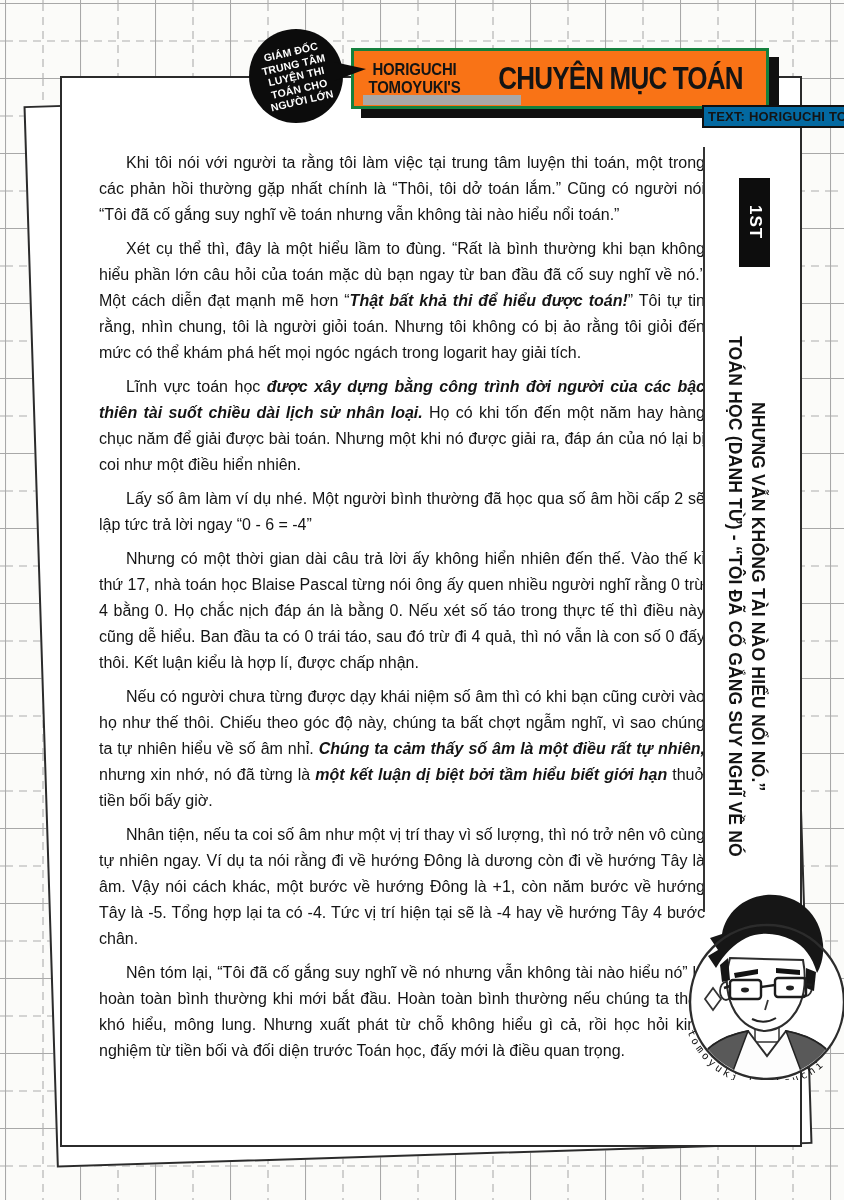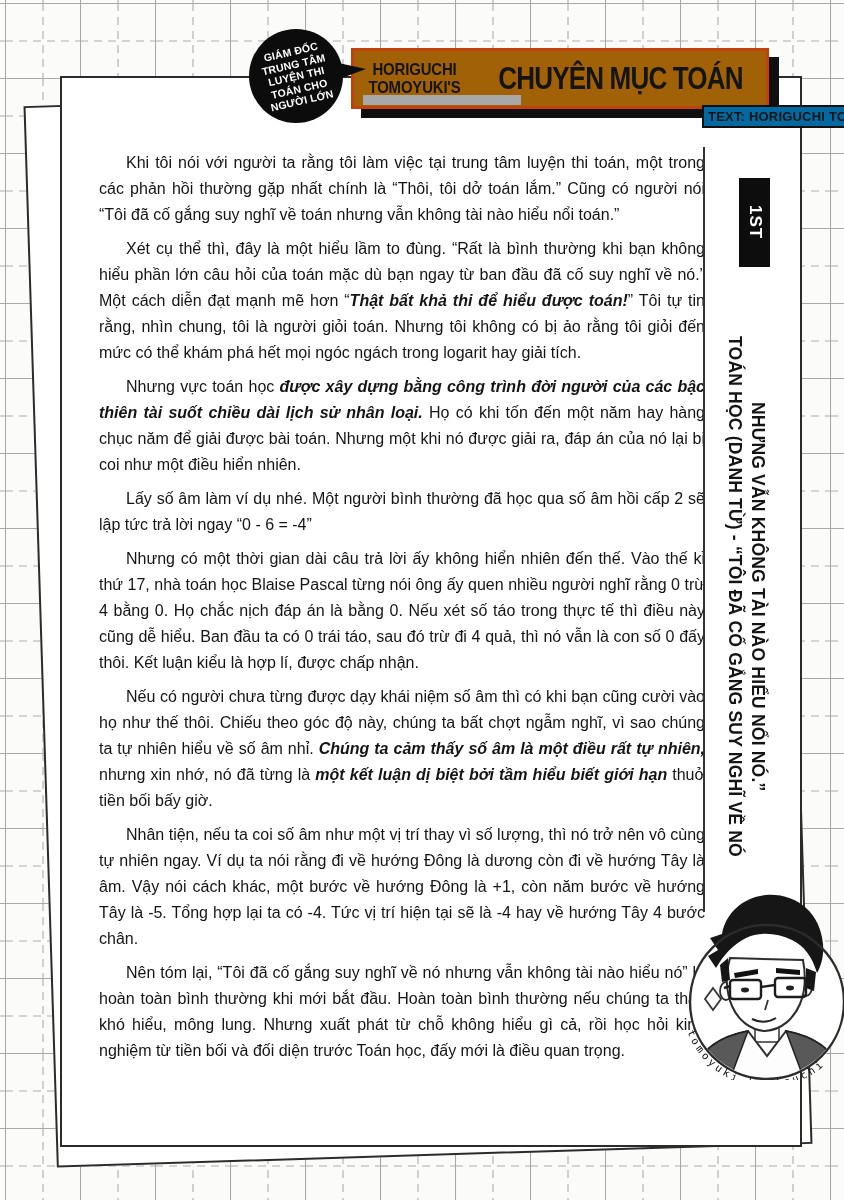--- a/index.html
+++ b/index.html
@@ -17,8 +17,8 @@
   .balloon-tail{position:absolute;left:272px;top:-16px;width:0;height:0;z-index:6;
                 border-top:7px solid transparent;border-bottom:12px solid transparent;
                 border-left:32px solid #0c0c0c;}
-  .header-box{position:absolute;left:289px;top:-30px;width:412px;height:55px;background:#a16207;
-              border:3px solid #c2410c;box-shadow:10px 9px 0 #101010;z-index:5;
+  .header-box{position:absolute;left:289px;top:-30px;width:412px;height:55px;background:#f97316;
+              border:3px solid #15803d;box-shadow:10px 9px 0 #101010;z-index:5;
               display:flex;align-items:center;box-sizing:content-box;}
   .author-cell{position:relative;width:172px;text-align:center;z-index:1;}
   .author-bar{position:absolute;left:9px;top:34px;width:158px;height:10px;background:#a8a8a8;z-index:0;}

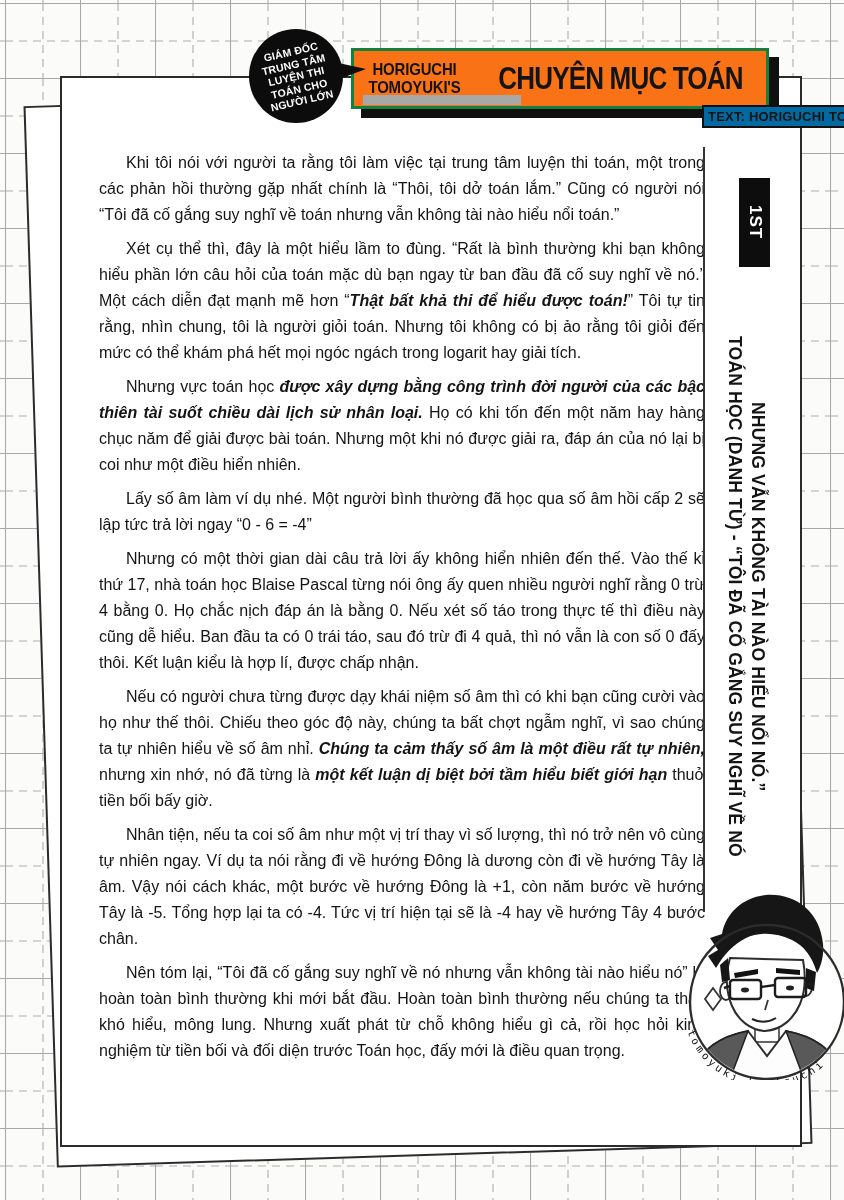--- a/index.html
+++ b/index.html
@@ -94,7 +94,7 @@
     <div class="article">
         <p><span>Khi tôi nói với người ta rằng tôi làm việc tại trung tâm luyện thi toán, một trong các phản hồi thường gặp nhất chính là “Thôi, tôi dở toán lắm.” Cũng có người nói “Tôi đã cố gắng suy nghĩ về toán nhưng vẫn không tài nào hiểu nổi toán.”</span></p>
         <p><span>Xét cụ thể thì, đây là một hiểu lầm to đùng. “Rất là bình thường khi bạn không hiểu phần lớn câu hỏi của toán mặc dù bạn ngay từ ban đầu đã cố suy nghĩ về nó.” Một cách diễn đạt mạnh mẽ hơn “</span><span class="em">Thật bất khả thi để hiểu được toán!</span><span>” Tôi tự tin rằng, nhìn chung, tôi là người giỏi toán. Nhưng tôi không có bị ảo rằng tôi giỏi đến mức có thể khám phá hết mọi ngóc ngách trong logarit hay giải tích.</span></p>
-        <p><span>Nhưng vực toán học </span><span class="em">được xây dựng bằng công trình đời người của các bậc thiên tài suốt chiều dài lịch sử nhân loại.</span><span> Họ có khi tốn đến một năm hay hàng chục năm để giải được bài toán. Nhưng một khi nó được giải ra, đáp án của nó lại bị coi như một điều hiển nhiên.</span></p>
+        <p><span>Lĩnh vực toán học </span><span class="em">được xây dựng bằng công trình đời người của các bậc thiên tài suốt chiều dài lịch sử nhân loại.</span><span> Họ có khi tốn đến một năm hay hàng chục năm để giải được bài toán. Nhưng một khi nó được giải ra, đáp án của nó lại bị coi như một điều hiển nhiên.</span></p>
         <p><span>Lấy số âm làm ví dụ nhé. Một người bình thường đã học qua số âm hồi cấp 2 sẽ lập tức trả lời ngay “0 - 6 = -4”</span></p>
         <p><span>Nhưng có một thời gian dài câu trả lời ấy không hiển nhiên đến thế. Vào thế kỉ thứ 17, nhà toán học Blaise Pascal từng nói ông ấy quen nhiều người nghĩ rằng 0 trừ 4 bằng 0. Họ chắc nịch đáp án là bằng 0. Nếu xét số táo trong thực tế thì điều này cũng dễ hiểu. Ban đầu ta có 0 trái táo, sau đó trừ đi 4 quả, thì nó vẫn là con số 0 đấy thôi. Kết luận kiểu là hợp lí, được chấp nhận.</span></p>
         <p><span>Nếu có người chưa từng được dạy khái niệm số âm thì có khi bạn cũng cười vào họ như thế thôi. Chiếu theo góc độ này, chúng ta bất chợt ngẫm nghĩ, vì sao chúng ta tự nhiên hiểu về số âm nhỉ. </span><span class="em">Chúng ta cảm thấy số âm là một điều rất tự nhiên,</span><span> nhưng xin nhớ, nó đã từng là </span><span class="em">một kết luận dị biệt bởi tầm hiểu biết giới hạn</span><span> thuở tiền bối bấy giờ.</span></p>

